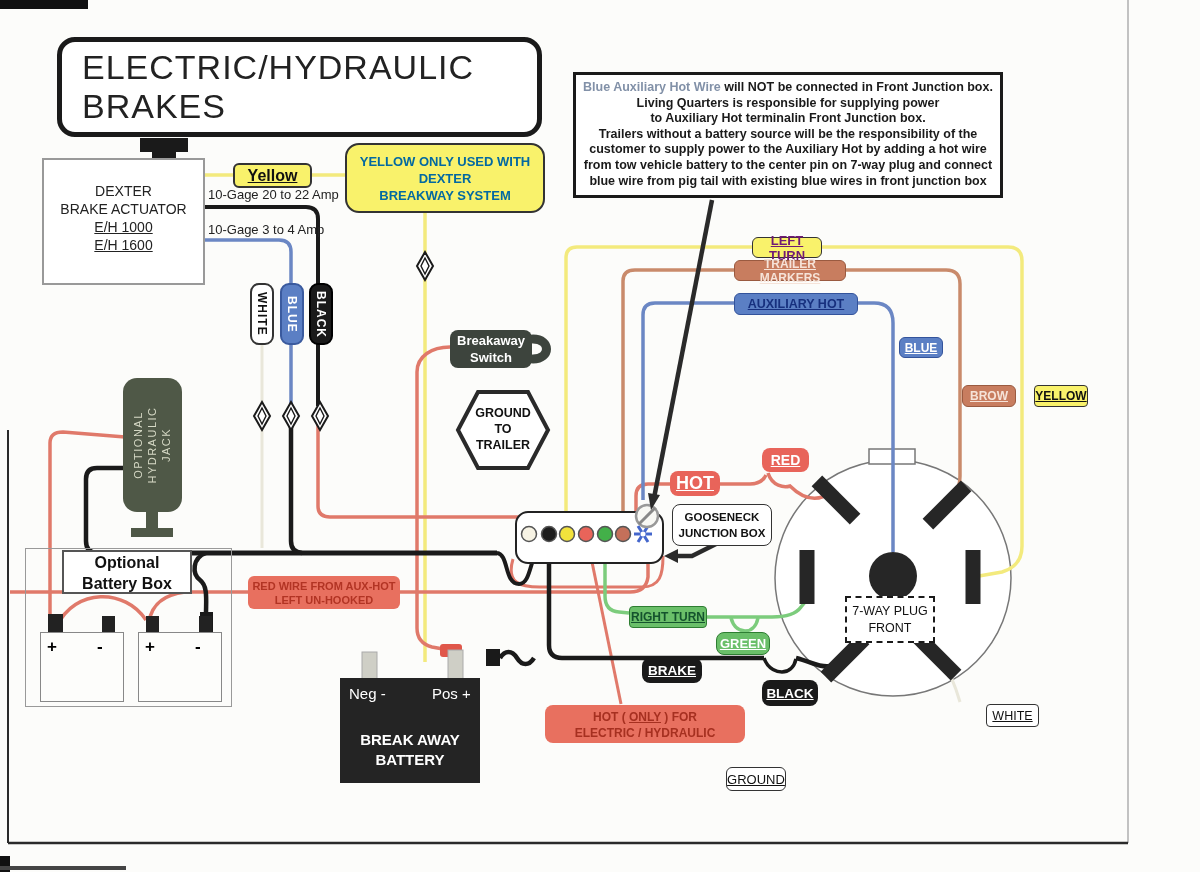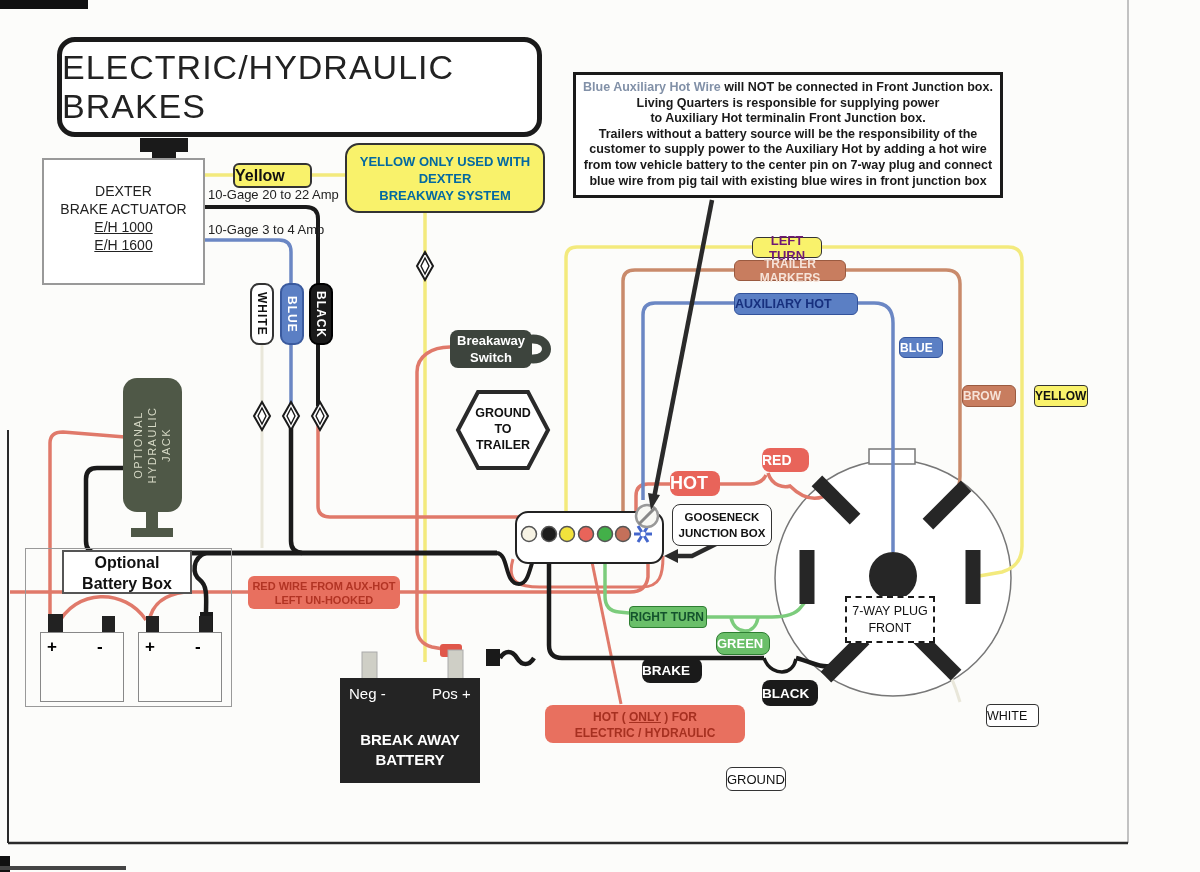--- a/index.html
+++ b/index.html
@@ -156,7 +156,7 @@
 
   <div class="abs" style="left:57px;top:37px;width:475px;height:90px;border:5px solid #1a1a1a;border-radius:18px;
        background:#fff;display:flex;align-items:center;justify-content:center;">
-    <span style="font-size:34px;color:#222;letter-spacing:1px;">ELECTRIC/HYDRAULIC BRAKES</span>
+    <span style="font-size:34px;color:#222;letter-spacing:1px;margin-left:20px;">ELECTRIC/HYDRAULIC BRAKES</span>
   </div>
 
   <div class="abs ml" style="left:573px;top:72px;width:430px;height:126px;border:3px solid #1a1a1a;background:#fff;

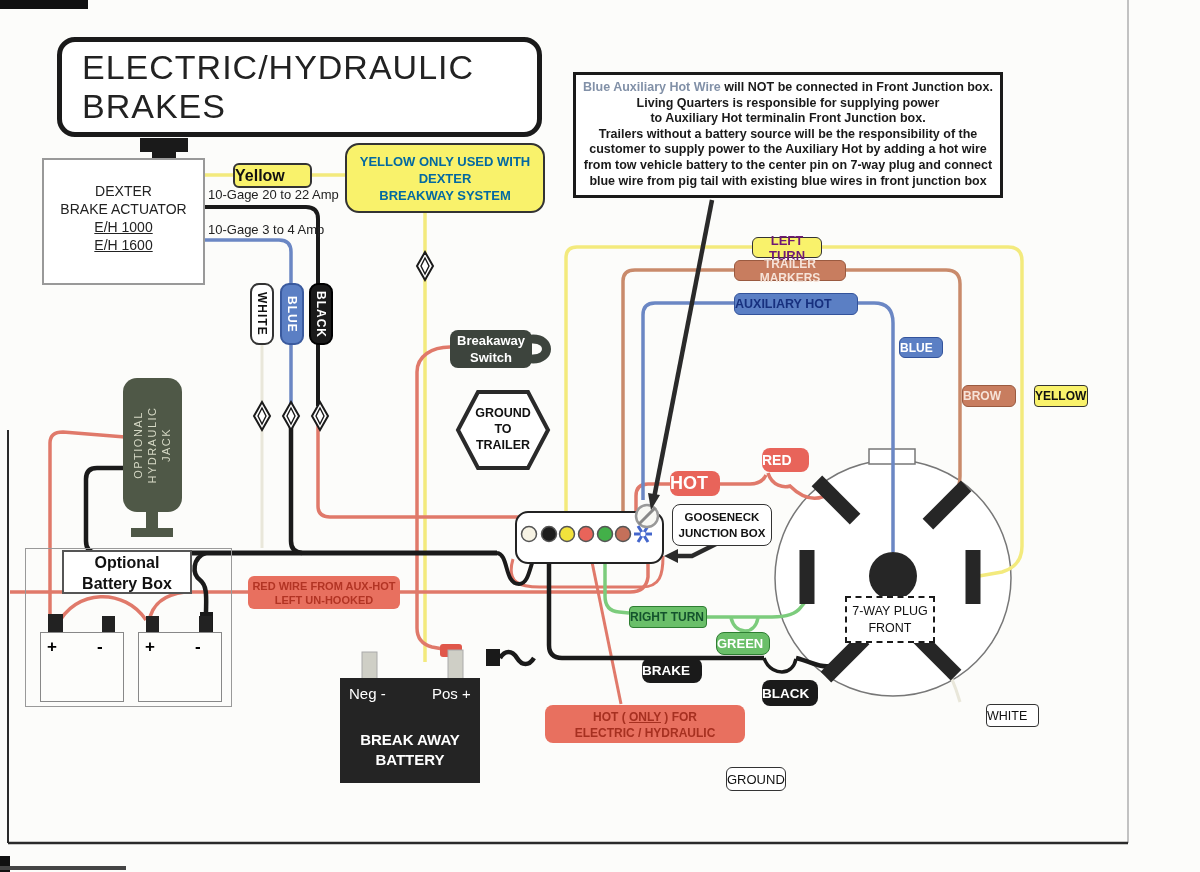--- a/index.html
+++ b/index.html
@@ -7,8 +7,8 @@
         font-family:"Liberation Sans",sans-serif;}
   .abs{position:absolute;}
   .ml{white-space:pre-line;}
-  .tag{position:absolute;display:flex;align-items:center;justify-content:flex-start;
-       font-weight:bold;box-sizing:border-box;text-align:center;}
+  .tag{position:absolute;display:flex;align-items:center;justify-content:center;
+       font-weight:bold;box-sizing:border-box;text-align:center;text-decoration:underline;}
   .u{text-decoration:underline;}
   .vtag{position:absolute;writing-mode:vertical-rl;display:flex;align-items:center;justify-content:center;
         font-weight:bold;font-size:12px;letter-spacing:1px;box-sizing:border-box;border-radius:9px;}

